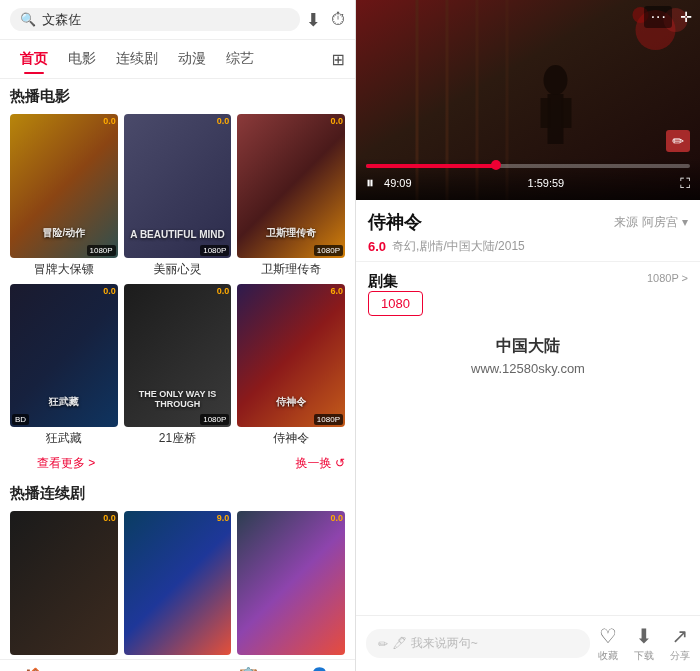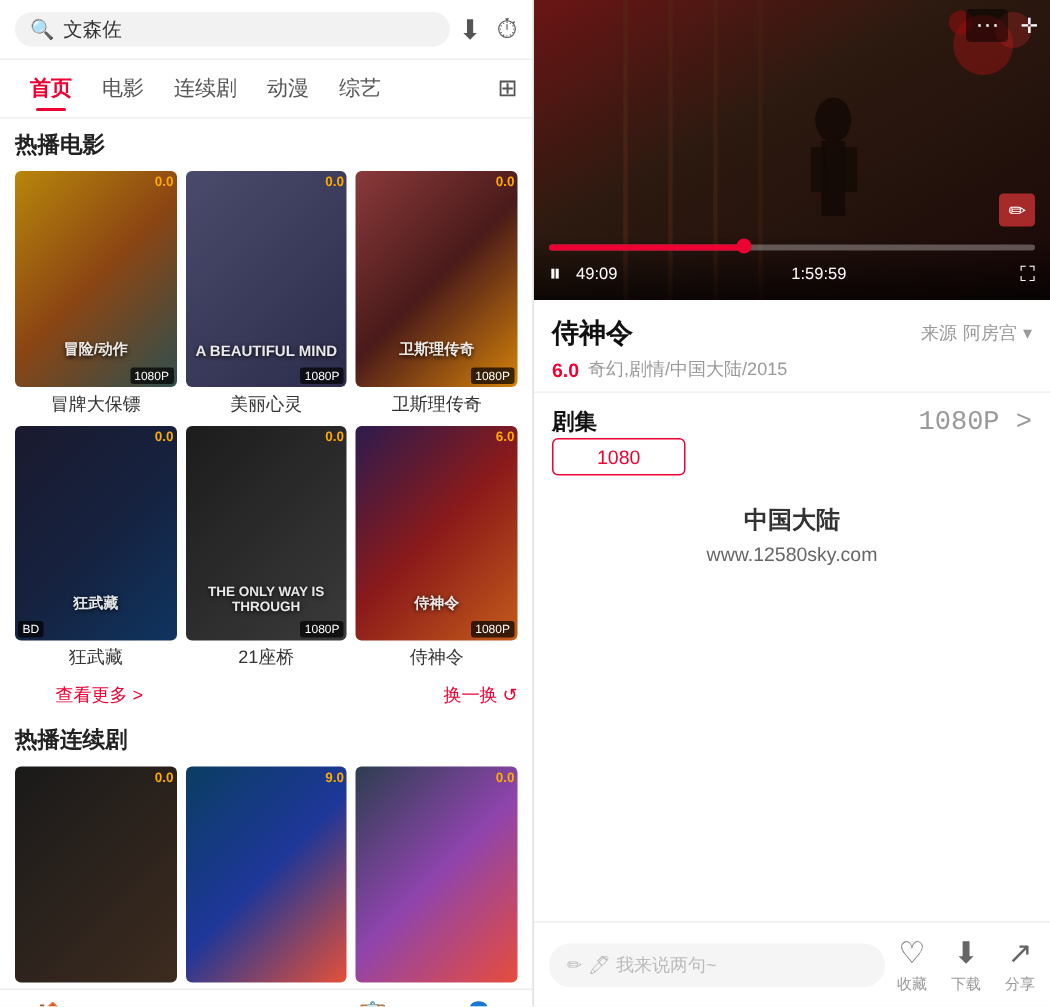--- a/index.html
+++ b/index.html
@@ -86,7 +86,7 @@
     .episodes-section { padding: 10px 12px; flex: 1; overflow-y: auto; }
     .episodes-header { display: flex; justify-content: space-between; margin-bottom: 0; }
     .episodes-title { font-size: 15px; font-weight: 700; color: #111; }
-    .episodes-quality { font-size: 18px; color: #999; cursor: pointer; font-family: Liberation Mono, monospace; }
+    .episodes-quality { font-size: 11px; color: #999; cursor: pointer; }
     .episode-btn { display: inline-block; border: 1px solid #e03; color: #e03; border-radius: 4px; padding: 4px 29px; font-size: 13px; cursor: pointer; }
 
     

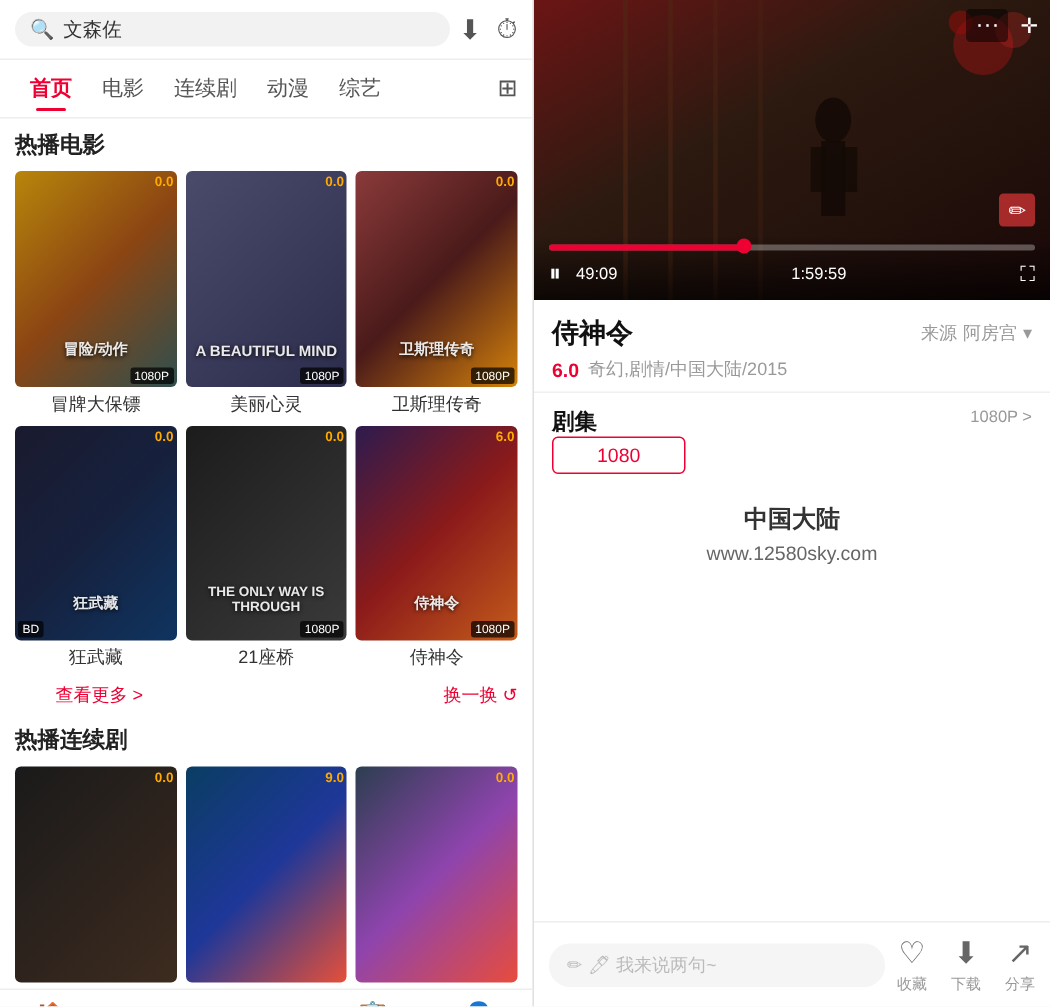--- a/index.html
+++ b/index.html
@@ -87,7 +87,7 @@
     .episodes-header { display: flex; justify-content: space-between; margin-bottom: 0; }
     .episodes-title { font-size: 15px; font-weight: 700; color: #111; }
     .episodes-quality { font-size: 11px; color: #999; cursor: pointer; }
-    .episode-btn { display: inline-block; border: 1px solid #e03; color: #e03; border-radius: 4px; padding: 4px 29px; font-size: 13px; cursor: pointer; }
+    .episode-btn { display: inline-block; border: 1px solid #e03; color: #e03; border-radius: 4px; padding: 4px 12px; font-size: 13px; cursor: pointer; }
 
     
     .watermark { text-align: center; padding: 20px 0 8px; }

